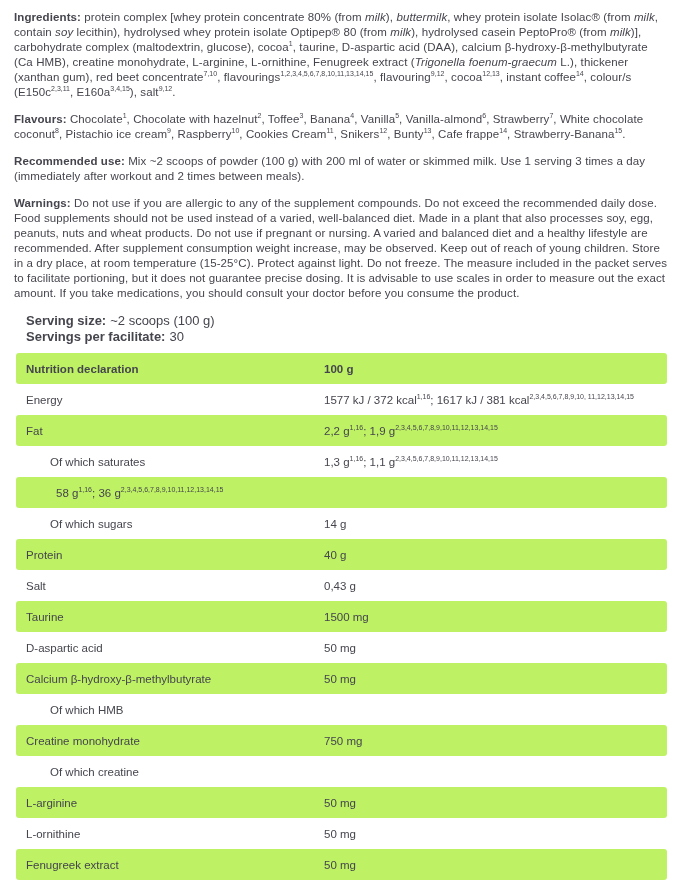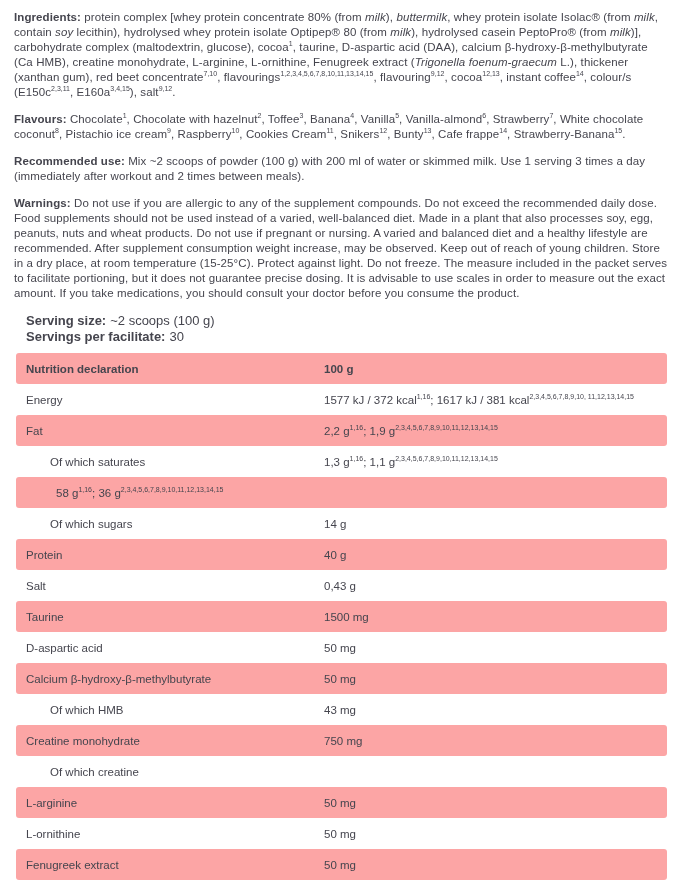--- a/index.html
+++ b/index.html
@@ -42,7 +42,7 @@
     border-radius: 3px;
     font-size: 11.5px;
   }
-  .nrow.shade { background: #fca5a5; }
+  .nrow.shade { background: #bef264; }
   .nrow .lbl {
     width: 268px;
     flex: none;

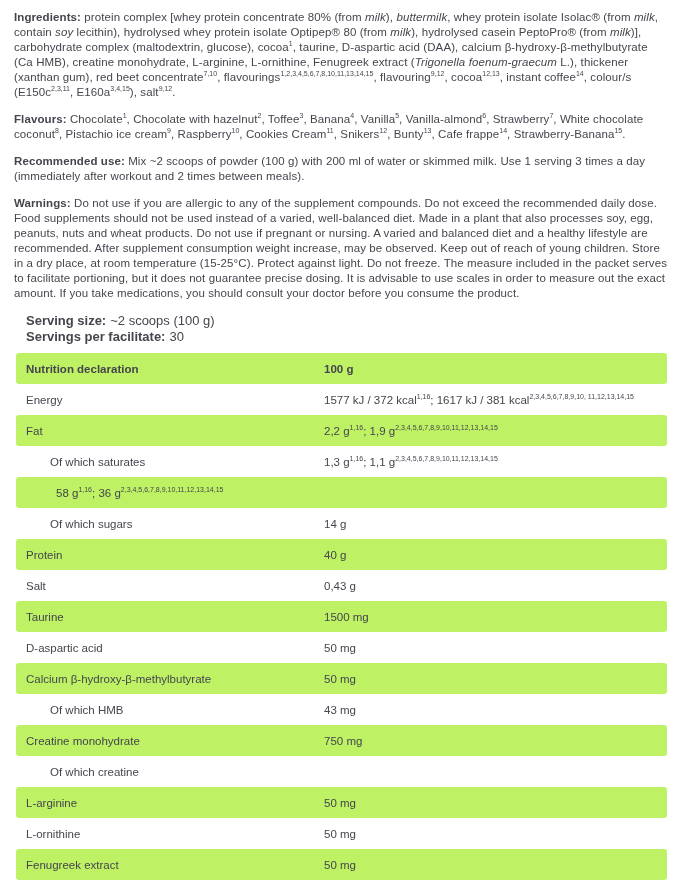--- a/index.html
+++ b/index.html
@@ -119,7 +119,6 @@
       </div>
       <div class="nrow indent">
         <span class="lbl">Of which HMB</span>
-        <span class="val"><span>43 mg</span></span>
       </div>
       <div class="nrow shade">
         <span class="lbl">Creatine monohydrate</span>

